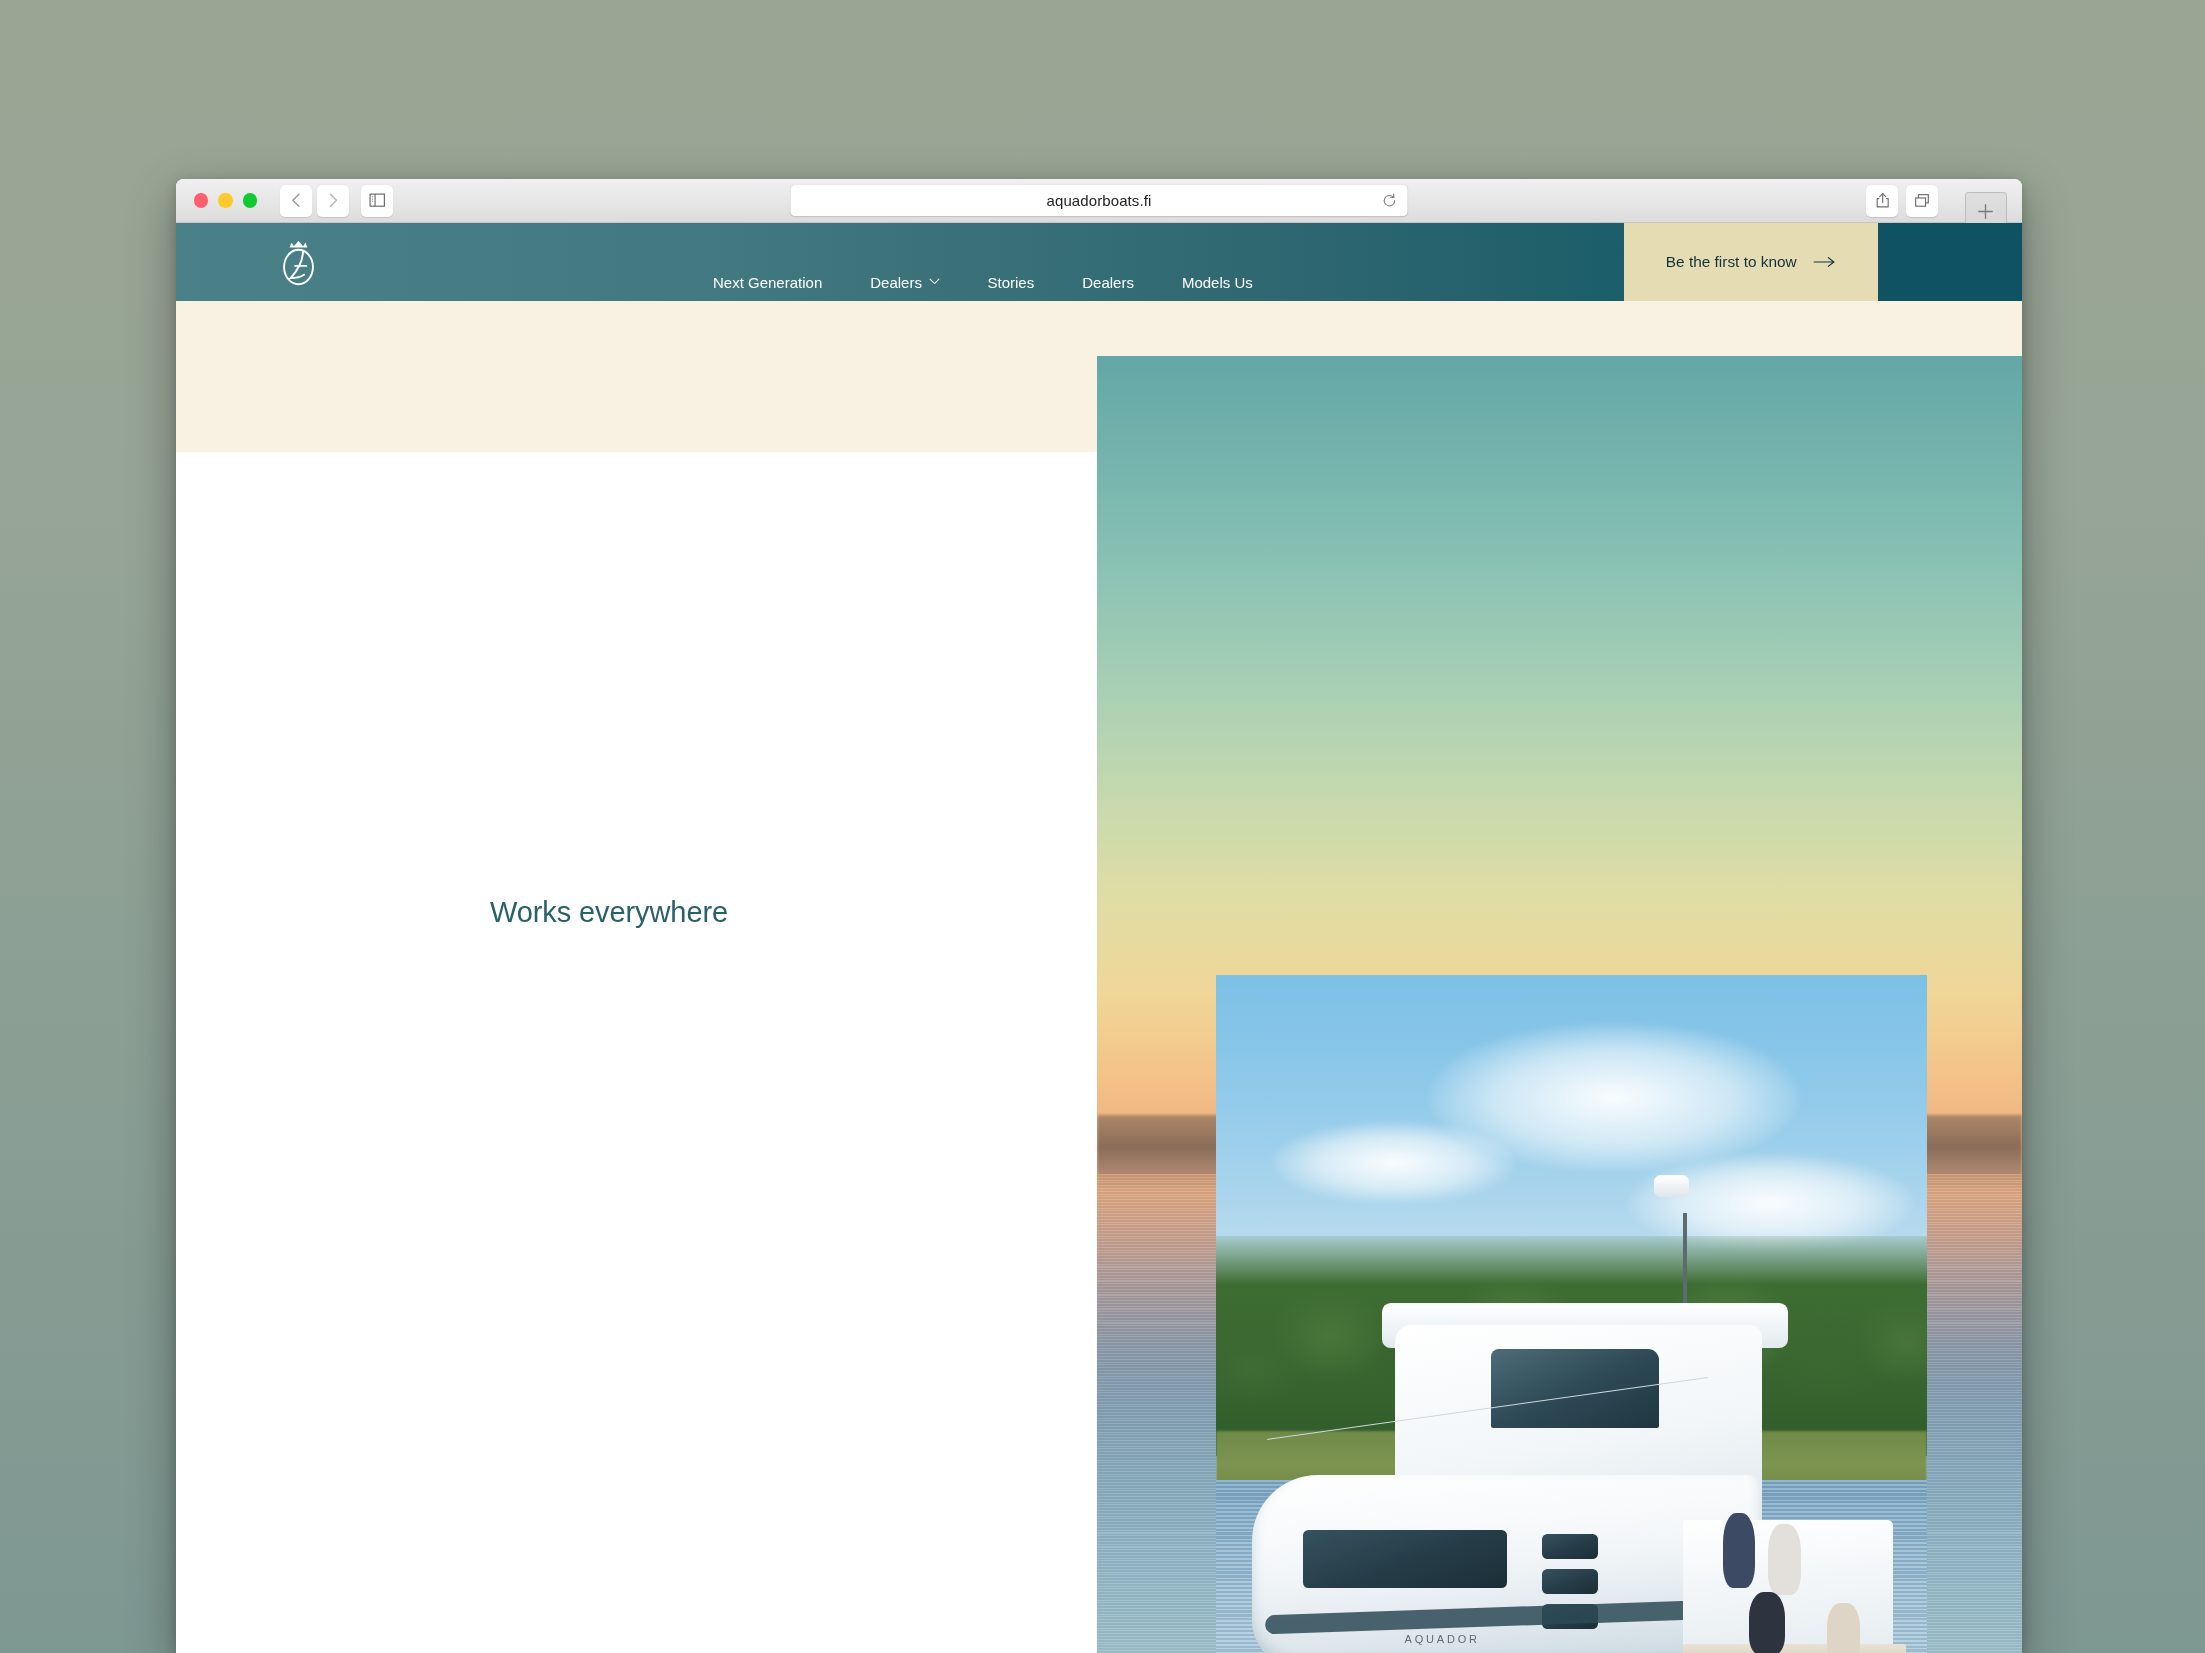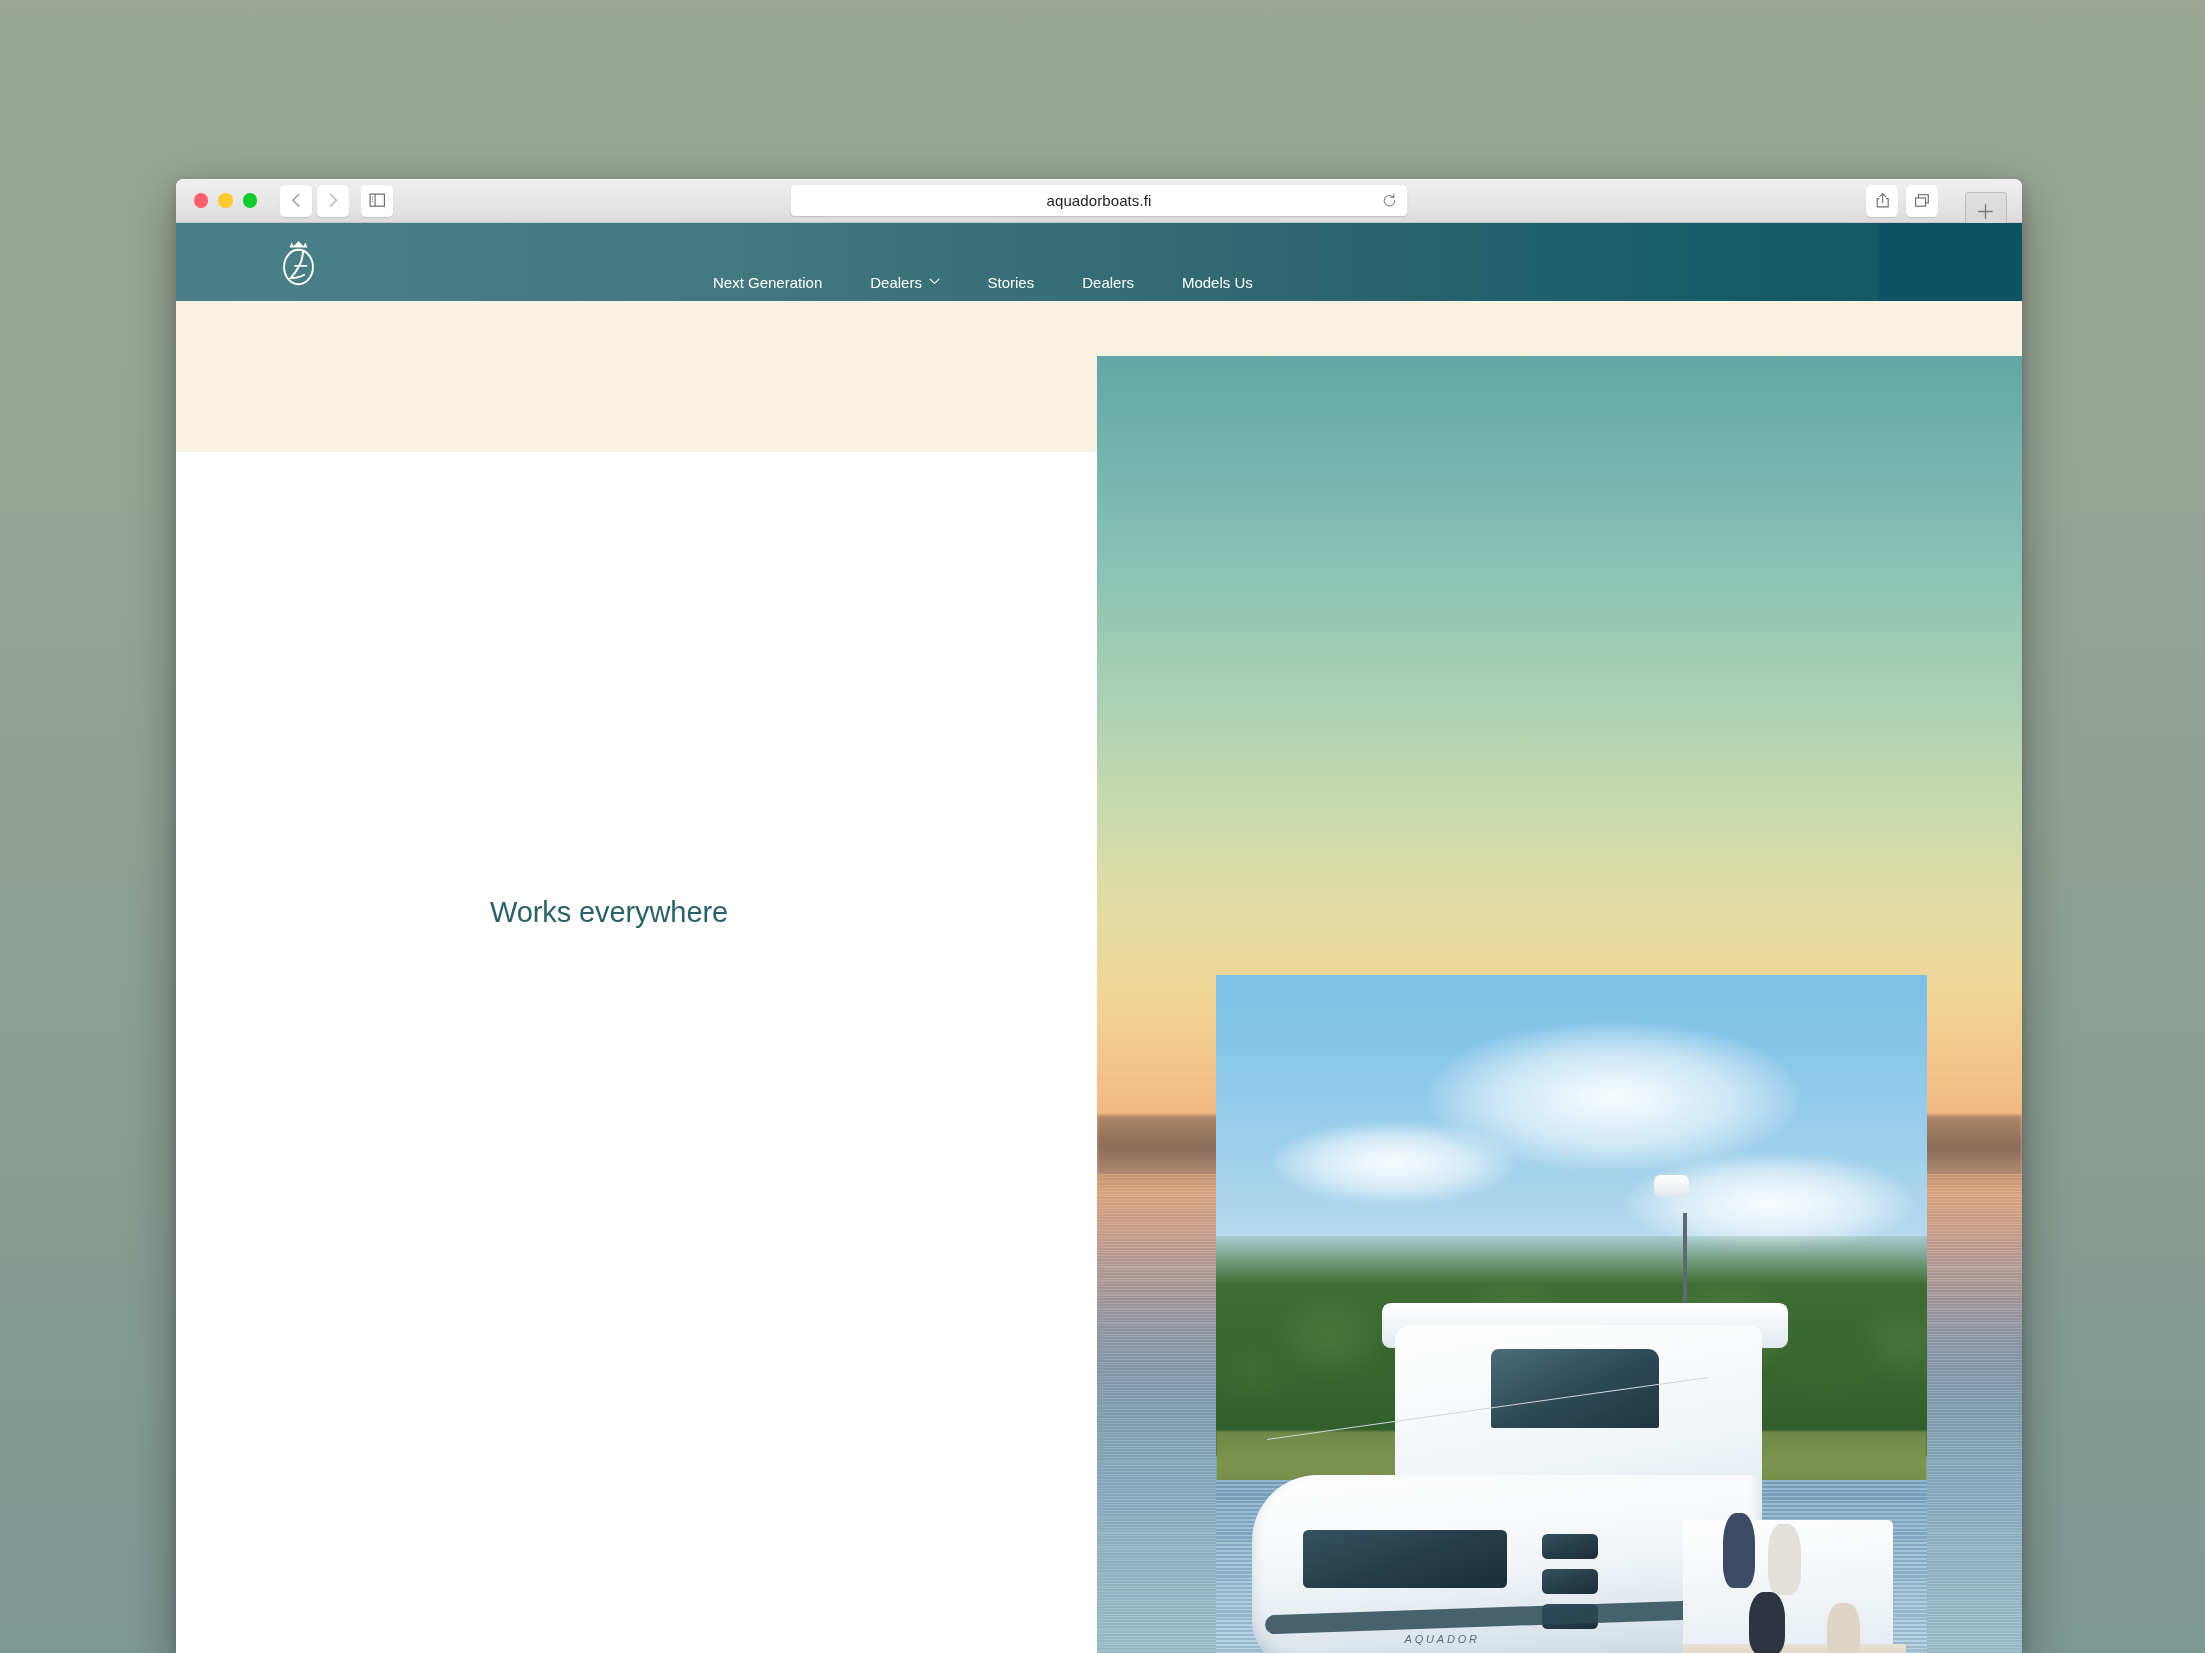--- a/index.html
+++ b/index.html
@@ -442,6 +442,15 @@
       </a>
     </div>
 
+    <div id="cta">
+      <span>Be the first to know</span>
+      <span>
+        <svg width="23" height="12" viewBox="0 0 42 22">
+          <line x1="2" y1="11" x2="38" y2="11" stroke="#123238" stroke-width="2.2" stroke-linecap="round"></line>
+          <path d="M28 3 L38 11 L28 19" fill="none" stroke="#123238" stroke-width="2.2" stroke-linecap="round" stroke-linejoin="round"></path>
+        </svg>
+      </span>
+    </div>
 
     <div id="cta-tail"></div>
   </div>

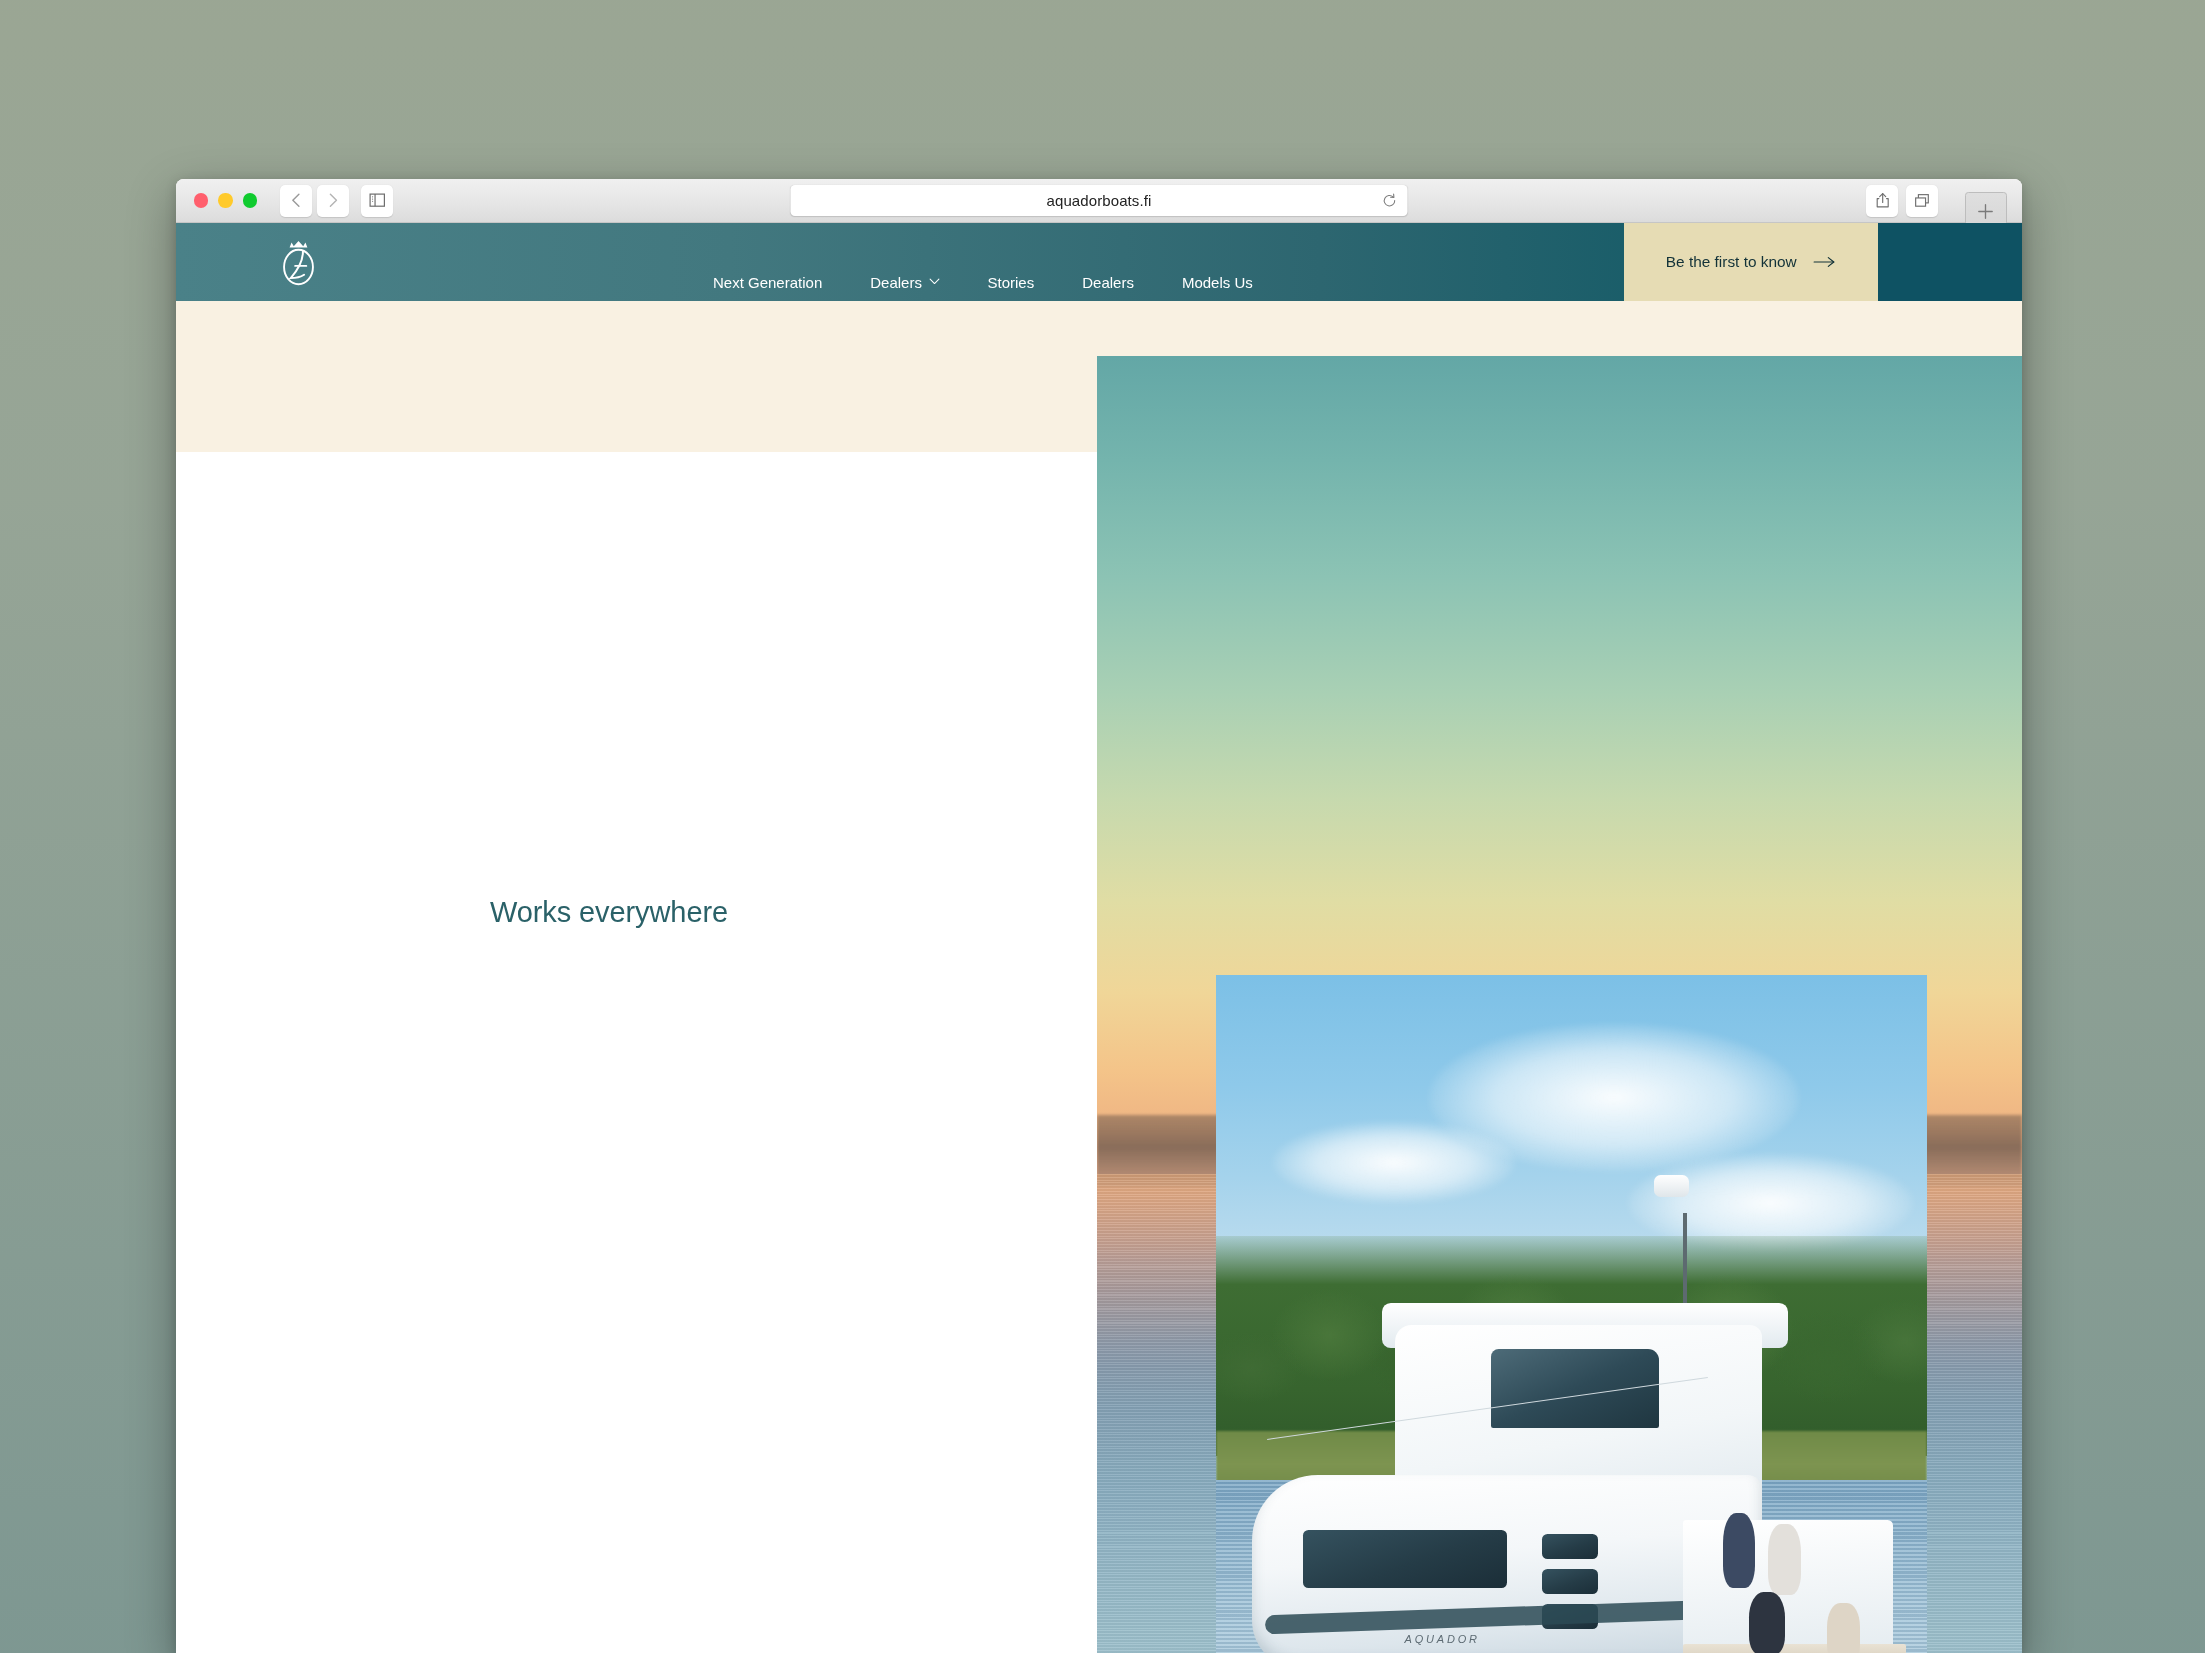--- a/index.html
+++ b/index.html
@@ -162,7 +162,6 @@
     width: 925px; height: 1298px;
     overflow: hidden;
     background: #d8cfa8;
-    font-style: italic;
   }
   
   #backdrop {

